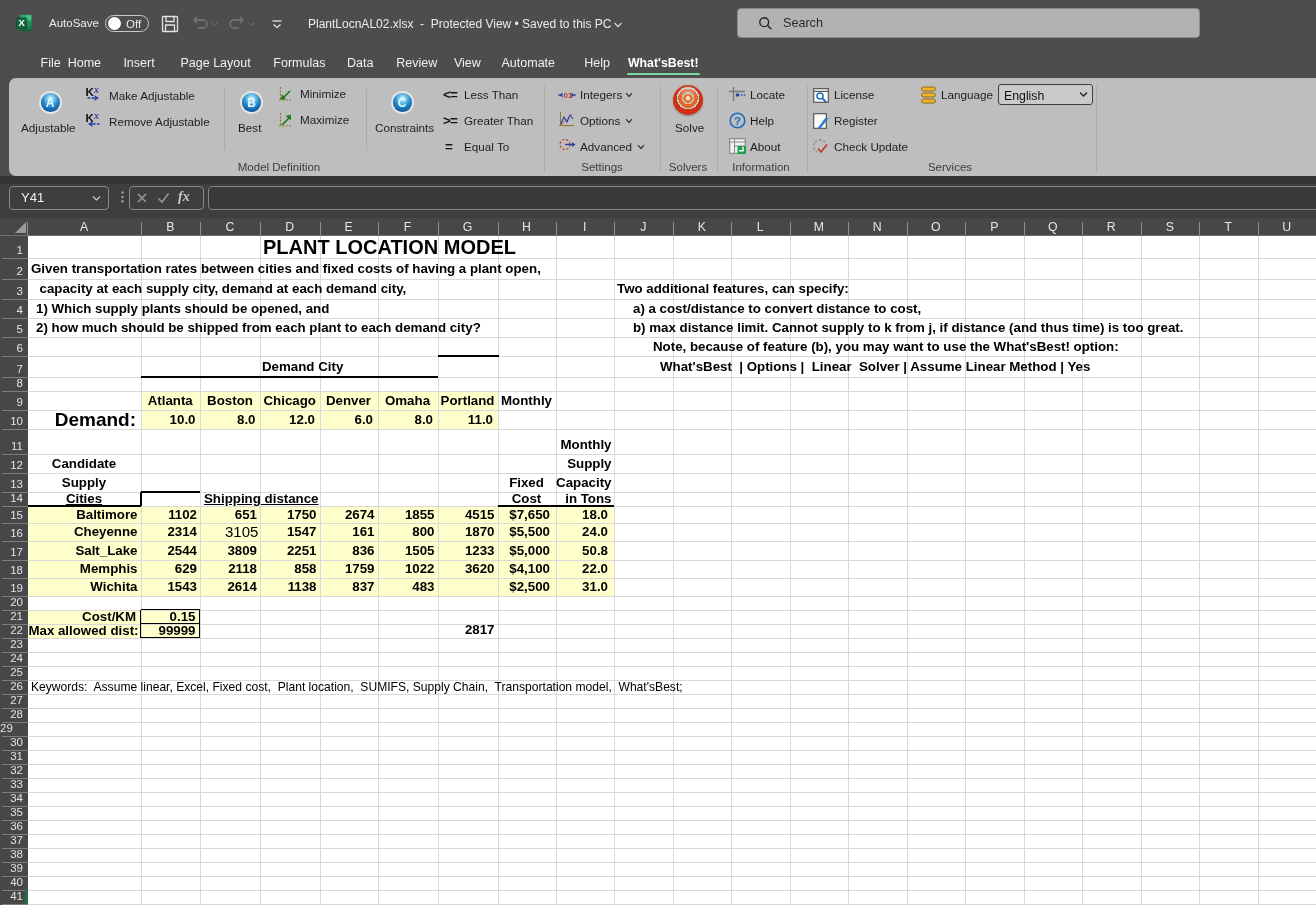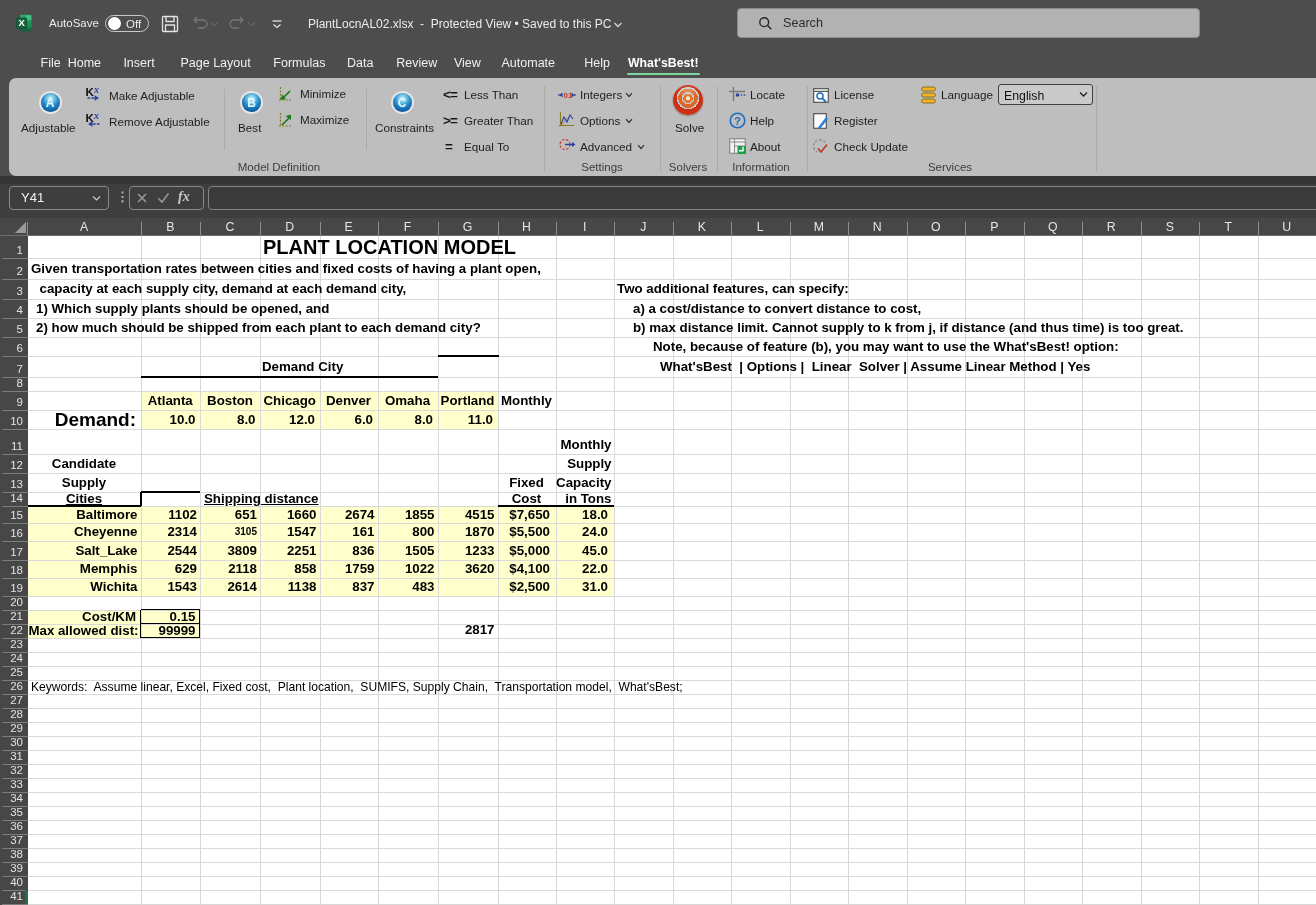--- a/index.html
+++ b/index.html
@@ -523,7 +523,7 @@
 <div class="ab ct" style="left:27.50px;top:506.00px;width:110.00px;line-height:17px;text-align:right;font-size:13.3px;font-weight:bold;color:#000;">Baltimore</div>
 <div class="ab ct" style="left:140.50px;top:506.00px;width:56.50px;line-height:17px;text-align:right;font-size:13.3px;font-weight:bold;color:#000;">1102</div>
 <div class="ab ct" style="left:200.00px;top:506.00px;width:57.00px;line-height:17px;text-align:right;font-size:13.3px;font-weight:bold;color:#000;">651</div>
-<div class="ab ct" style="left:260.00px;top:506.00px;width:56.50px;line-height:17px;text-align:right;font-size:13.3px;font-weight:bold;color:#000;">1660</div>
+<div class="ab ct" style="left:260.00px;top:506.00px;width:56.50px;line-height:17px;text-align:right;font-size:13.3px;font-weight:bold;color:#000;">1750</div>
 <div class="ab ct" style="left:319.50px;top:506.00px;width:55.00px;line-height:17px;text-align:right;font-size:13.3px;font-weight:bold;color:#000;">2674</div>
 <div class="ab ct" style="left:377.50px;top:506.00px;width:57.00px;line-height:17px;text-align:right;font-size:13.3px;font-weight:bold;color:#000;">1855</div>
 <div class="ab ct" style="left:437.50px;top:506.00px;width:57.00px;line-height:17px;text-align:right;font-size:13.3px;font-weight:bold;color:#000;">4515</div>

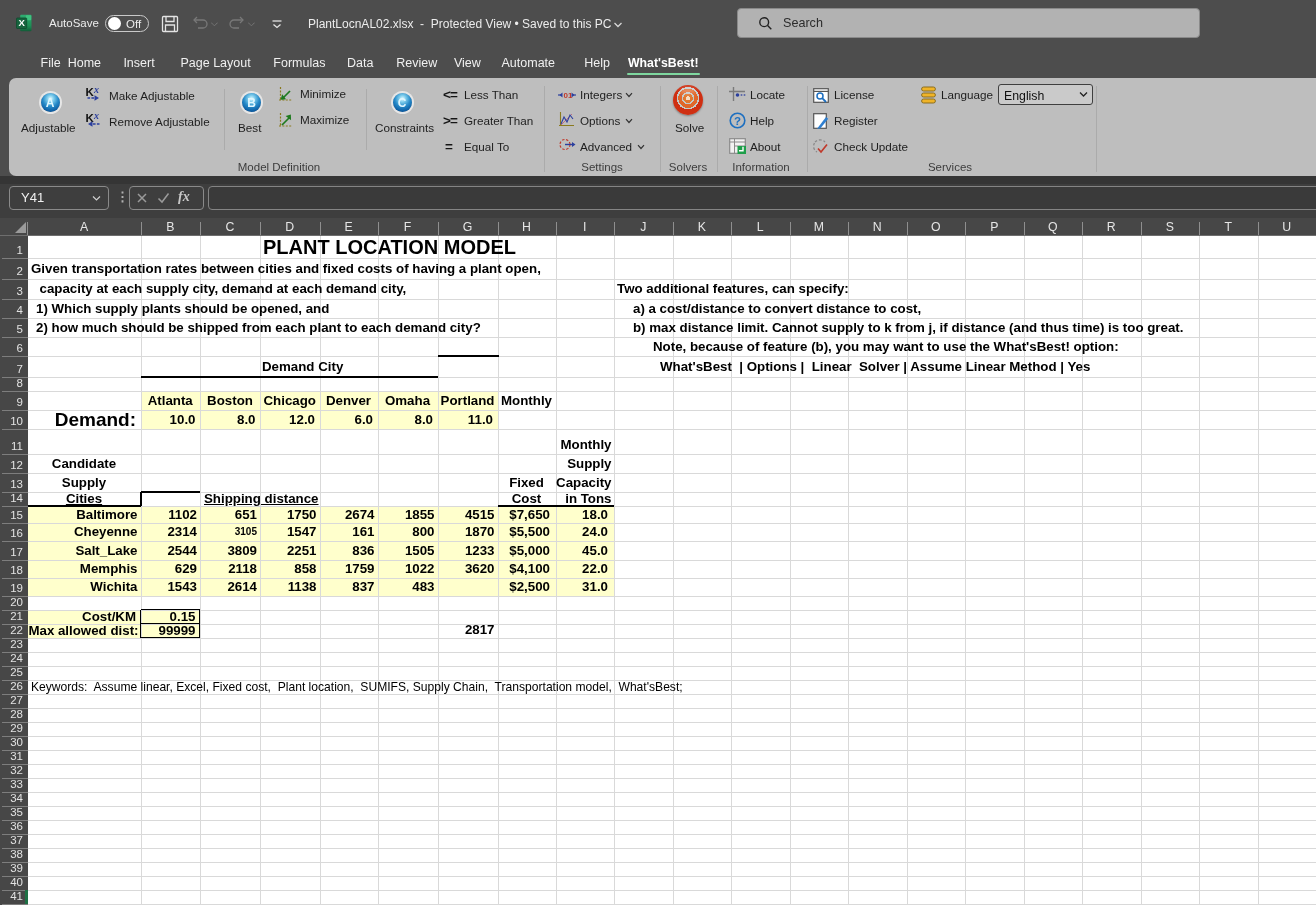--- a/index.html
+++ b/index.html
@@ -531,7 +531,7 @@
 <div class="ab ct" style="left:555.50px;top:506.00px;width:52.50px;line-height:17px;text-align:right;font-size:13.3px;font-weight:bold;color:#000;">18.0</div>
 <div class="ab ct" style="left:27.50px;top:523.00px;width:110.00px;line-height:18px;text-align:right;font-size:13.3px;font-weight:bold;color:#000;">Cheyenne</div>
 <div class="ab ct" style="left:140.50px;top:523.00px;width:56.50px;line-height:18px;text-align:right;font-size:13.3px;font-weight:bold;color:#000;">2314</div>
-<div class="ab ct" style="left:200.00px;top:523.00px;width:57.00px;line-height:18px;text-align:right;font-size:10px;font-weight:bold;color:#000;padding-left:25px;">3105</div>
+<div class="ab ct" style="left:200.00px;top:523.00px;width:57.00px;line-height:18px;text-align:right;font-size:15px;font-weight:normal;color:#000;padding-left:25px;">3105</div>
 <div class="ab ct" style="left:260.00px;top:523.00px;width:56.50px;line-height:18px;text-align:right;font-size:13.3px;font-weight:bold;color:#000;">1547</div>
 <div class="ab ct" style="left:319.50px;top:523.00px;width:55.00px;line-height:18px;text-align:right;font-size:13.3px;font-weight:bold;color:#000;">161</div>
 <div class="ab ct" style="left:377.50px;top:523.00px;width:57.00px;line-height:18px;text-align:right;font-size:13.3px;font-weight:bold;color:#000;">800</div>

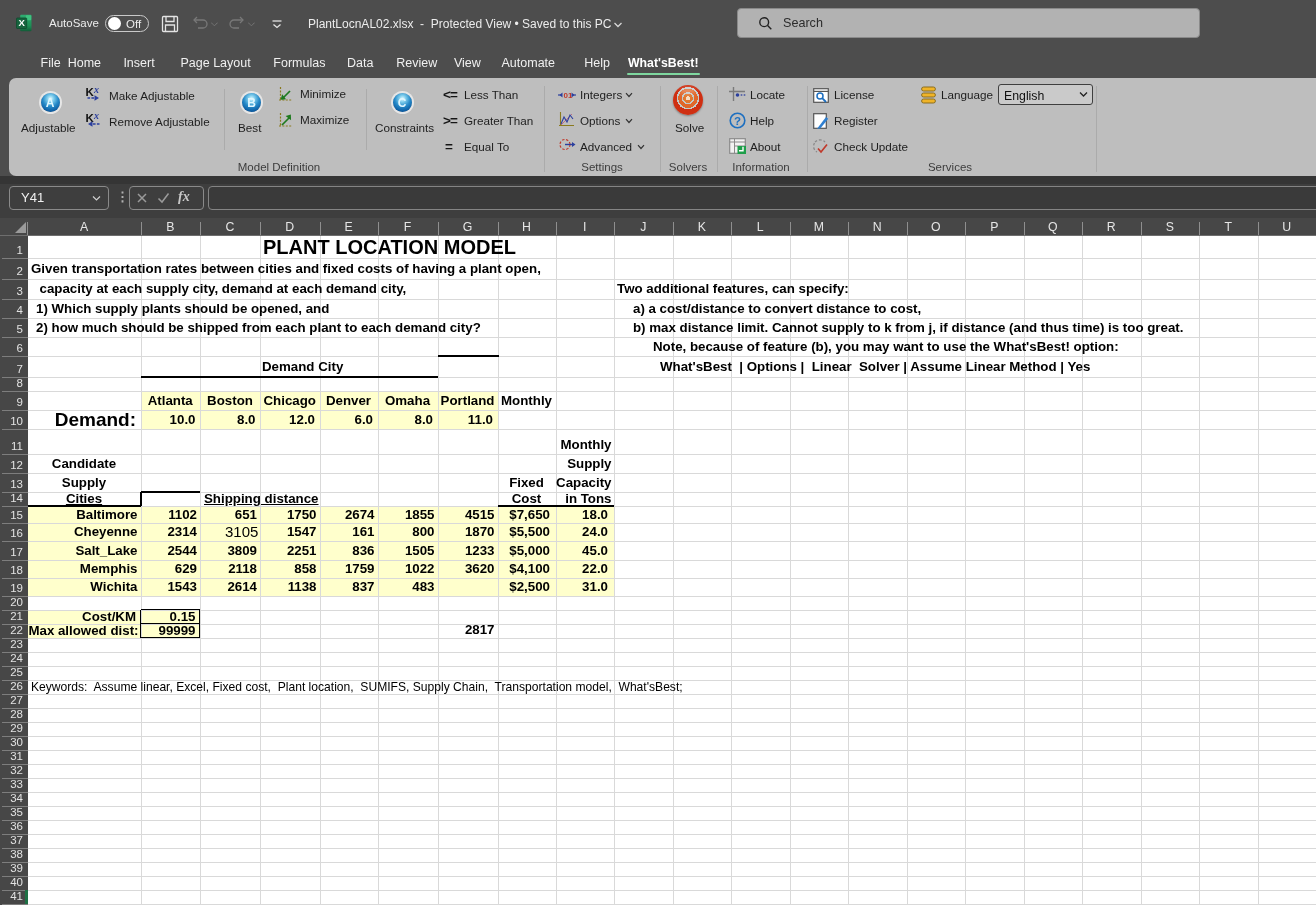--- a/index.html
+++ b/index.html
@@ -546,7 +546,7 @@
 <div class="ab ct" style="left:377.50px;top:541.00px;width:57.00px;line-height:19px;text-align:right;font-size:13.3px;font-weight:bold;color:#000;">1505</div>
 <div class="ab ct" style="left:437.50px;top:541.00px;width:57.00px;line-height:19px;text-align:right;font-size:13.3px;font-weight:bold;color:#000;">1233</div>
 <div class="ab ct" style="left:497.50px;top:541.00px;width:52.50px;line-height:19px;text-align:right;font-size:13.3px;font-weight:bold;color:#000;">$5,000</div>
-<div class="ab ct" style="left:555.50px;top:541.00px;width:52.50px;line-height:19px;text-align:right;font-size:13.3px;font-weight:bold;color:#000;">45.0</div>
+<div class="ab ct" style="left:555.50px;top:541.00px;width:52.50px;line-height:19px;text-align:right;font-size:13.3px;font-weight:bold;color:#000;">50.8</div>
 <div class="ab ct" style="left:27.50px;top:560.00px;width:110.00px;line-height:18px;text-align:right;font-size:13.3px;font-weight:bold;color:#000;">Memphis</div>
 <div class="ab ct" style="left:140.50px;top:560.00px;width:56.50px;line-height:18px;text-align:right;font-size:13.3px;font-weight:bold;color:#000;">629</div>
 <div class="ab ct" style="left:200.00px;top:560.00px;width:57.00px;line-height:18px;text-align:right;font-size:13.3px;font-weight:bold;color:#000;">2118</div>

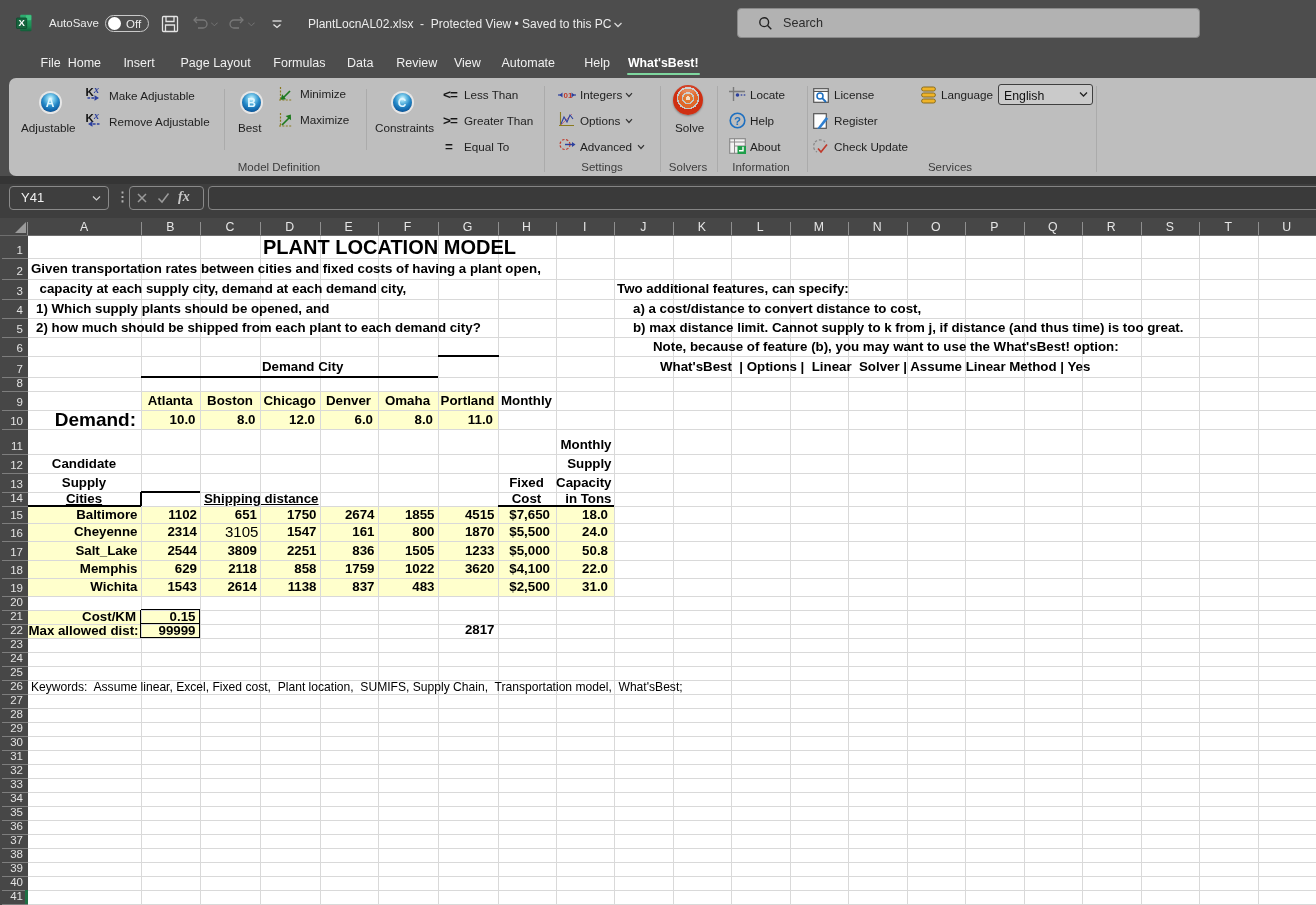--- a/index.html
+++ b/index.html
@@ -382,7 +382,7 @@
 <div class="ab" style="left:2px;top:708.0px;width:25.5px;height:1px;background:#7d7d7d;"></div>
 <div class="ab ct" style="left:0;top:707.5px;width:23px;text-align:right;color:#e2e2e2;font-size:11.5px;line-height:13px;">28</div>
 <div class="ab" style="left:2px;top:722.0px;width:25.5px;height:1px;background:#7d7d7d;"></div>
-<div class="ab ct" style="left:0;top:721.5px;width:23px;text-align:right;color:#e2e2e2;font-size:11.5px;line-height:13px;">29</div>
+<div class="ab ct" style="left:0;top:721.5px;width:23px;color:#e2e2e2;font-size:11.5px;line-height:13px;">29</div>
 <div class="ab" style="left:2px;top:736.0px;width:25.5px;height:1px;background:#7d7d7d;"></div>
 <div class="ab ct" style="left:0;top:735.5px;width:23px;text-align:right;color:#e2e2e2;font-size:11.5px;line-height:13px;">30</div>
 <div class="ab" style="left:2px;top:750.0px;width:25.5px;height:1px;background:#7d7d7d;"></div>

